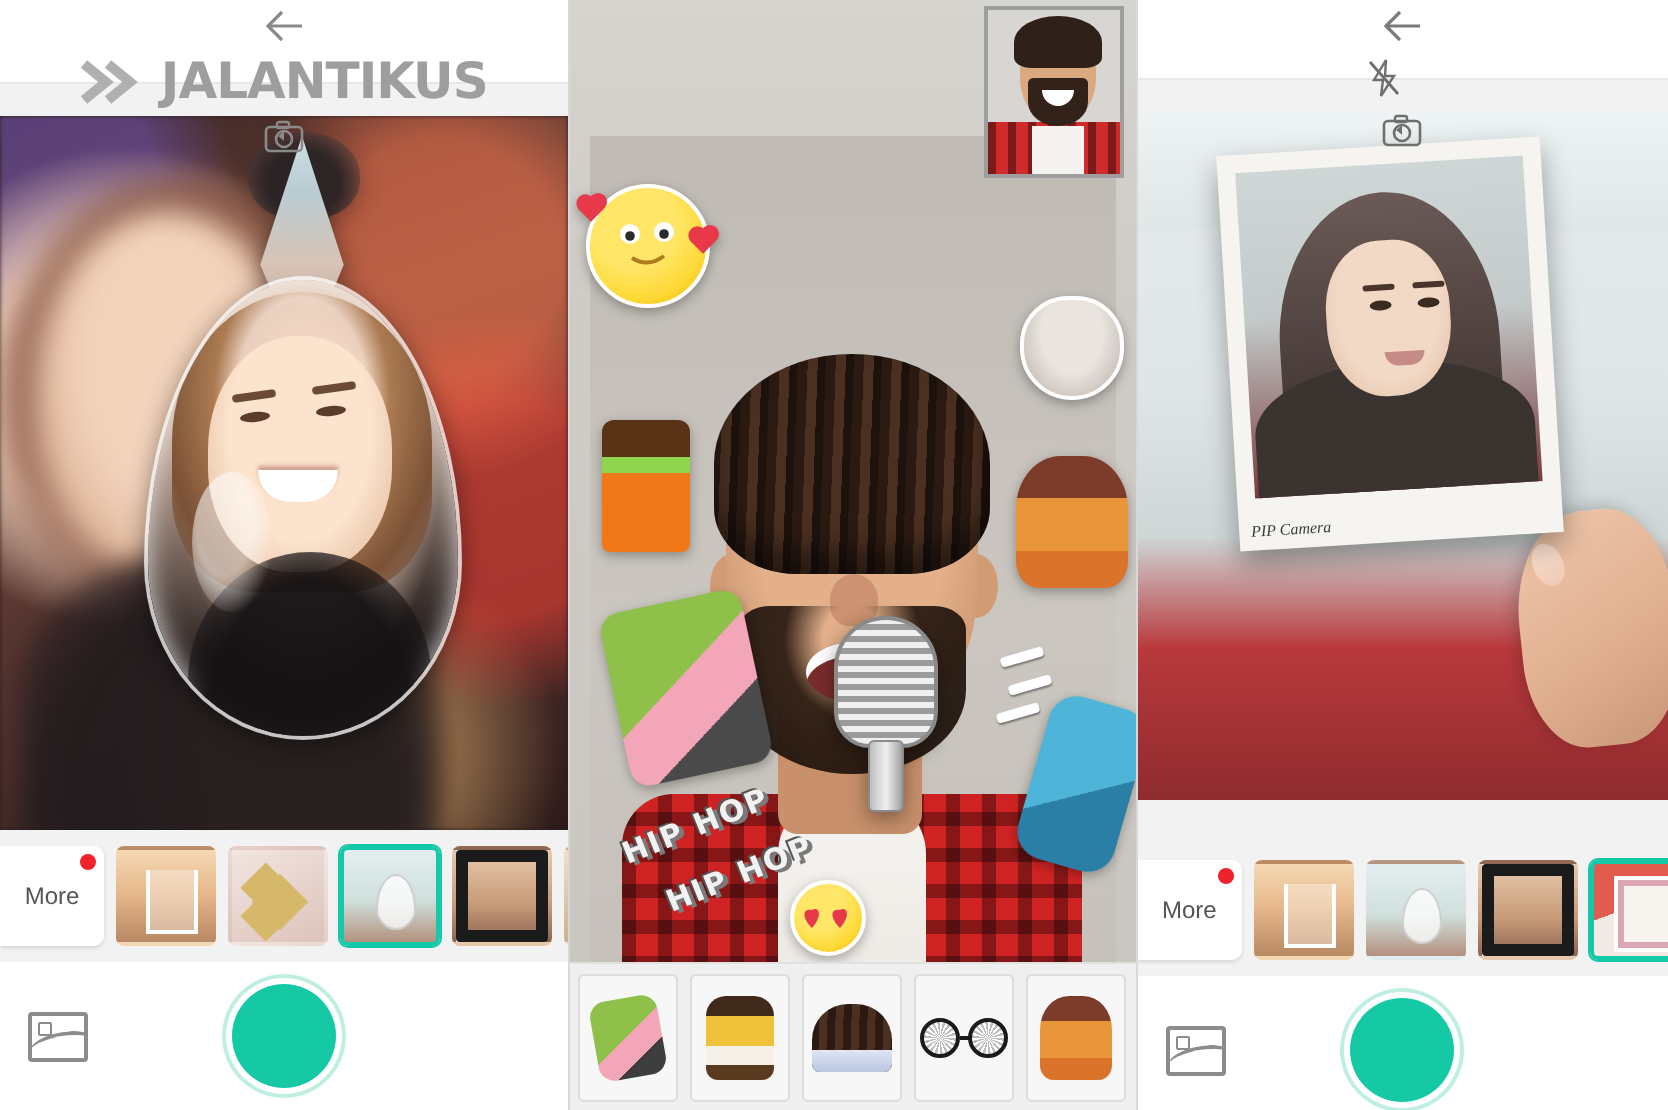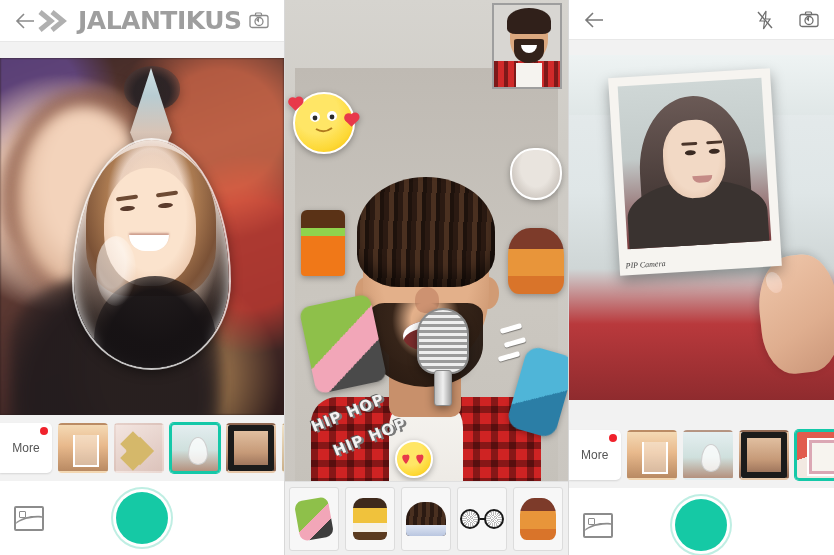--- a/index.html
+++ b/index.html
@@ -23,6 +23,7 @@
     background:#ffffff; display:flex; align-items:center;
     padding: 0 12px; z-index:30;
     border-bottom:1px solid #e8e8e8;
+    flex-direction:column;
   }
   .topbar-right { height:40px; }
   .icon-btn { width:26px; height:26px; display:flex; align-items:center; justify-content:center; flex:0 0 auto; }

